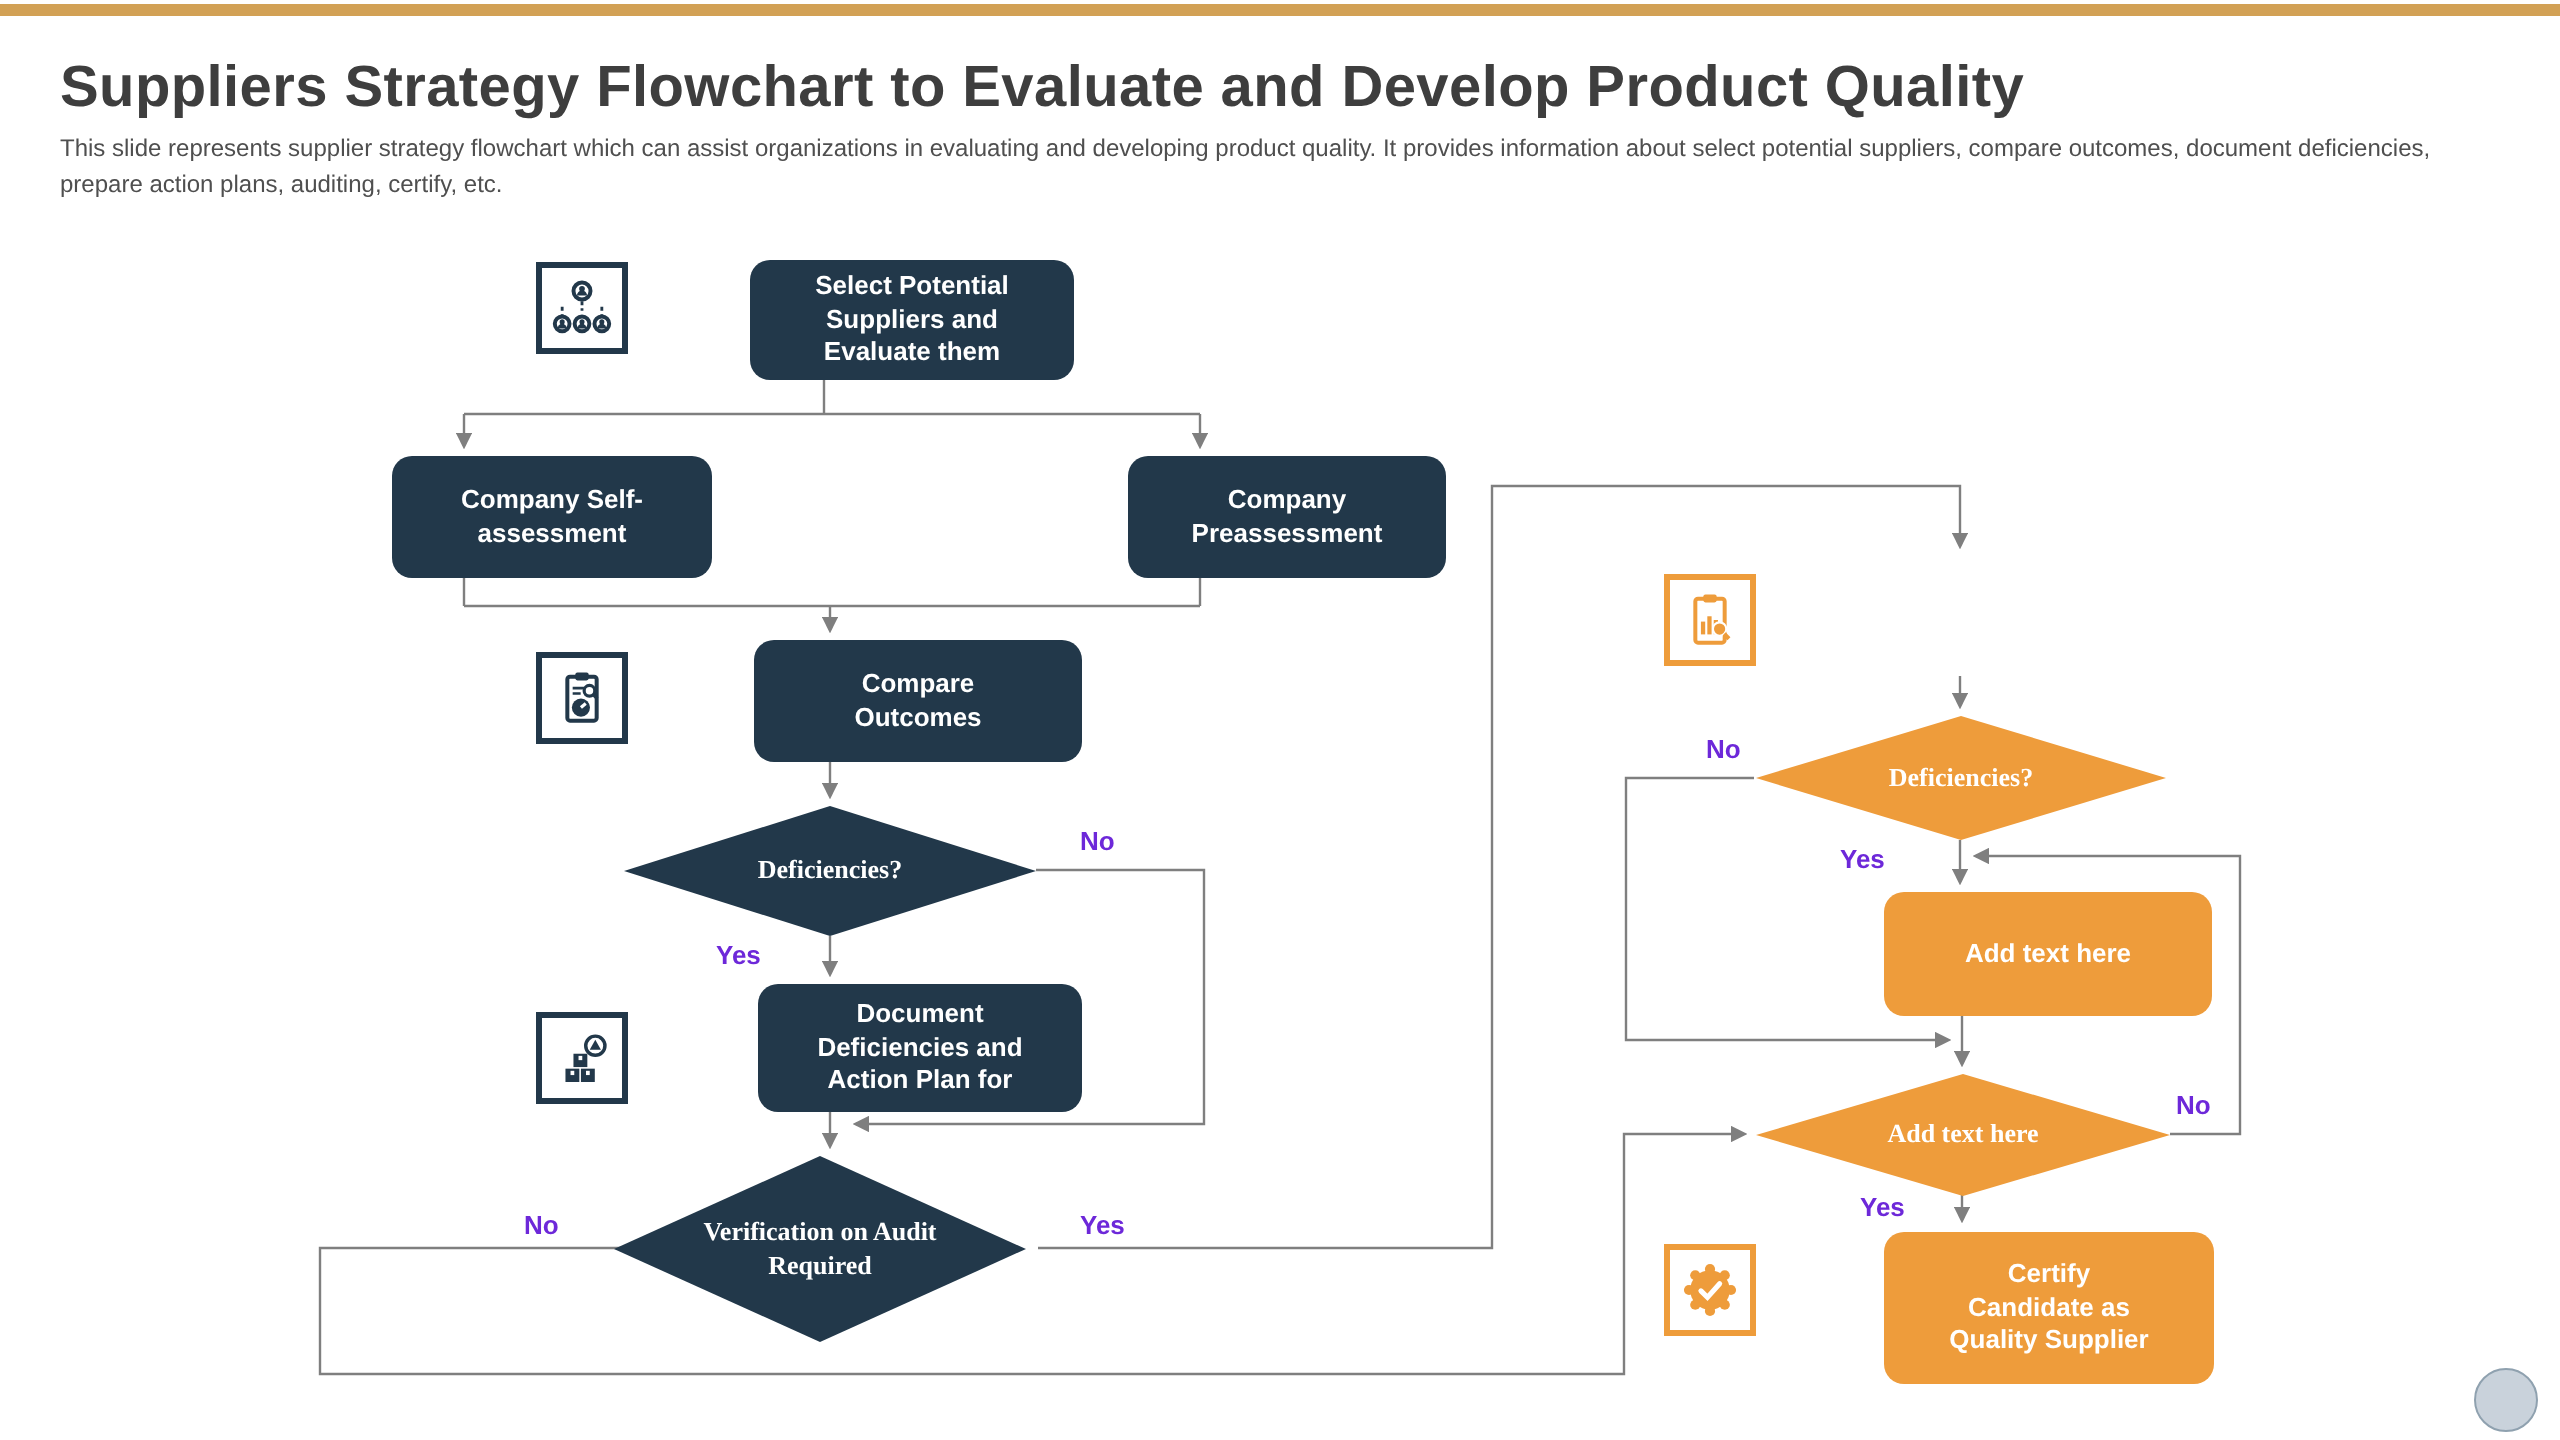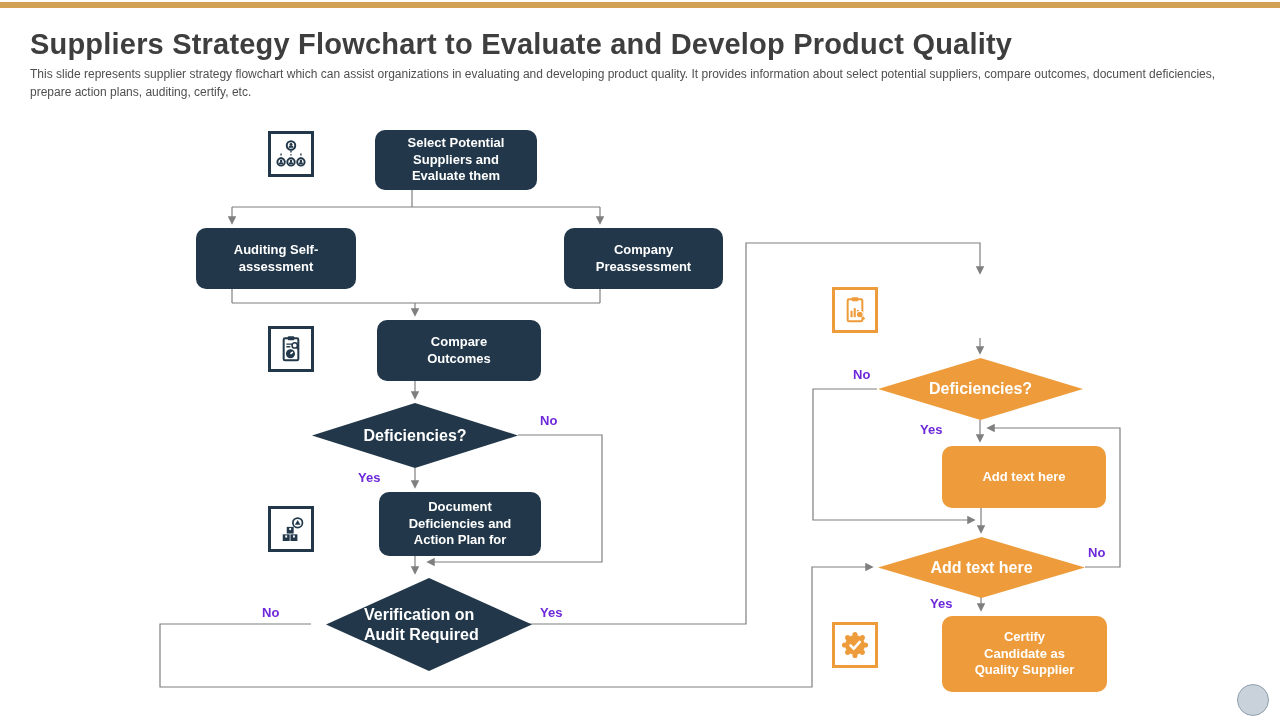--- a/index.html
+++ b/index.html
@@ -156,7 +156,7 @@
     <span>Select Potential Suppliers and Evaluate them</span>
   </div>
   <div class="node navy" style="left:152px;top:228px;width:160px;height:61px;">
-    <span>Auditing Self-assessment</span>
+    <span>Company Self-assessment</span>
   </div>
   <div class="node navy" style="left:333px;top:320px;width:164px;height:61px;padding:4px 36px;">
     <span>Compare Outcomes</span>

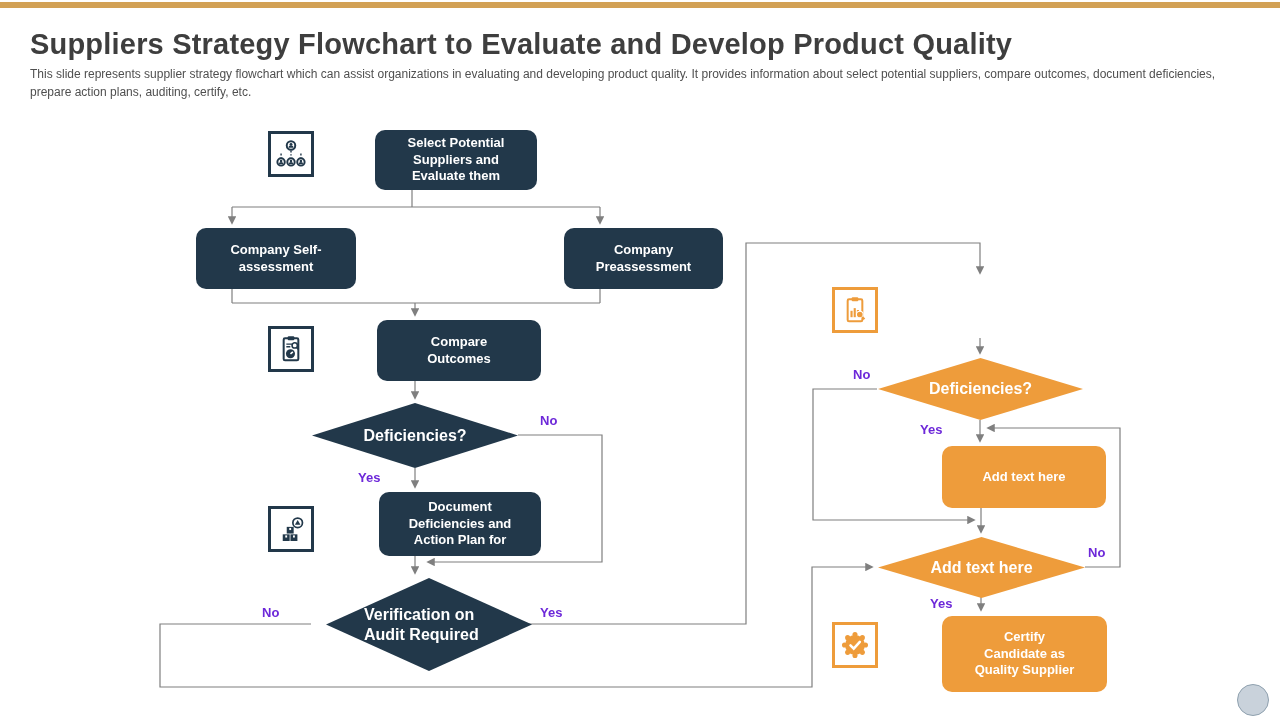--- a/index.html
+++ b/index.html
@@ -18,8 +18,8 @@
   .navy{background:var(--navy);}
   .orange-bg{background:var(--orange);}
   .diamond{position:absolute;clip-path:polygon(50% 0,100% 50%,50% 100%,0 50%);color:#fff;
-        font-weight:bold;font-size:16px;display:flex;align-items:center;justify-content:center;
-        text-align:left;line-height:1.25;}
+        font-weight:bold;font-size:13px;display:flex;align-items:center;justify-content:center;
+        text-align:center;line-height:1.25;font-family:Liberation Serif, serif;}
   .diamond span{display:inline-block;max-width:130px;}
   .flow-label{position:absolute;font-size:13px;font-weight:bold;color:#6d28d9;}
   .icon-tile{position:absolute;width:46px;height:46px;box-sizing:border-box;background:#fff;

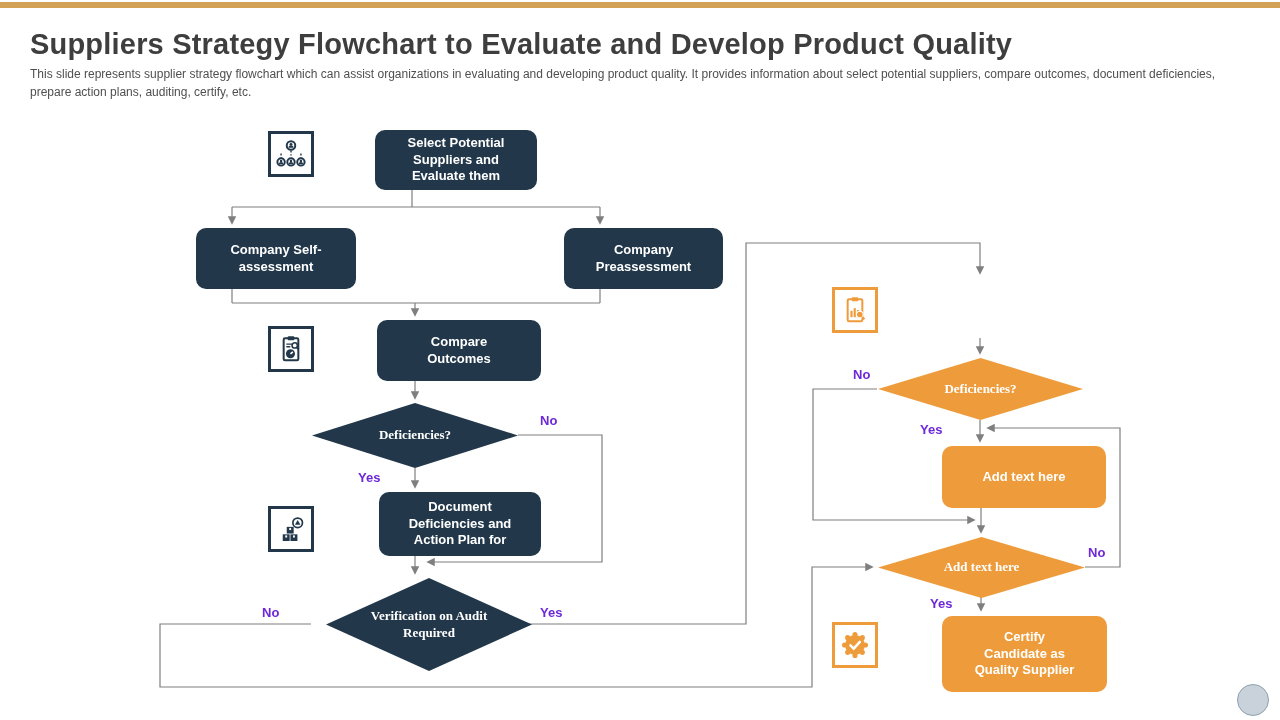--- a/index.html
+++ b/index.html
@@ -170,7 +170,7 @@
   <div class="node navy" style="left:335px;top:492px;width:162px;height:64px;">
     <span>Document Deficiencies and Action Plan for</span>
   </div>
-  <div class="diamond navy" style="left:326px;top:578px;width:206px;height:93px;">
+  <div class="diamond navy" style="left:307px;top:578px;width:206px;height:93px;">
     <span>Verification on Audit Required</span>
   </div>
 

